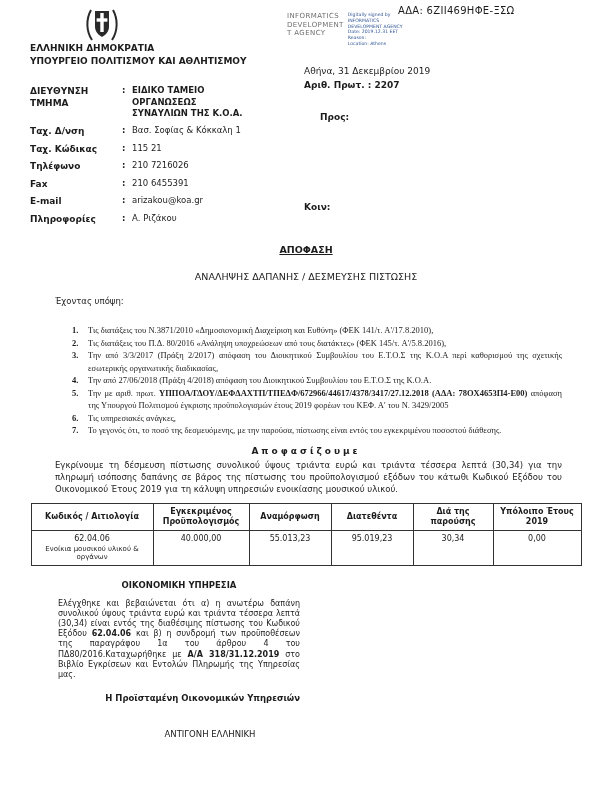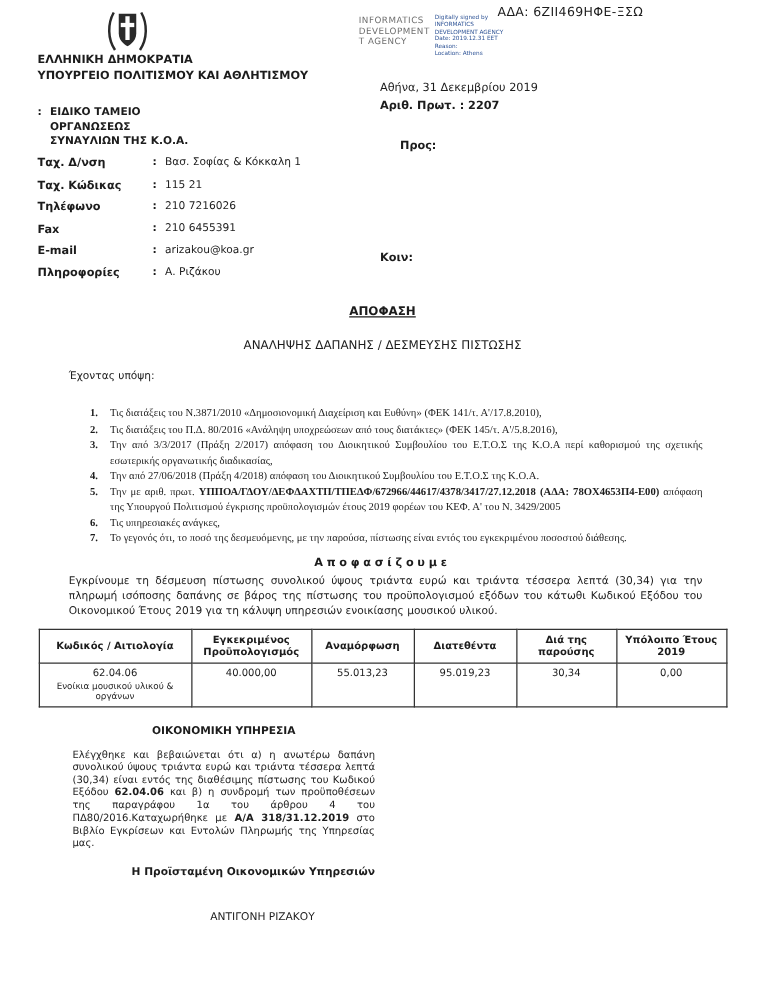--- a/index.html
+++ b/index.html
@@ -105,6 +105,10 @@
 
   <div class="info">
     <div class="irow">
+      <div class="lbl">
+        <div>ΔΙΕΥΘΥΝΣΗ</div>
+        <div>ΤΜΗΜΑ</div>
+      </div>
       <div class="cln">:</div>
       <div class="val">
         <div class="val-bold">ΕΙΔΙΚΟ ΤΑΜΕΙΟ ΟΡΓΑΝΩΣΕΩΣ ΣΥΝΑΥΛΙΩΝ ΤΗΣ Κ.Ο.Α.</div>

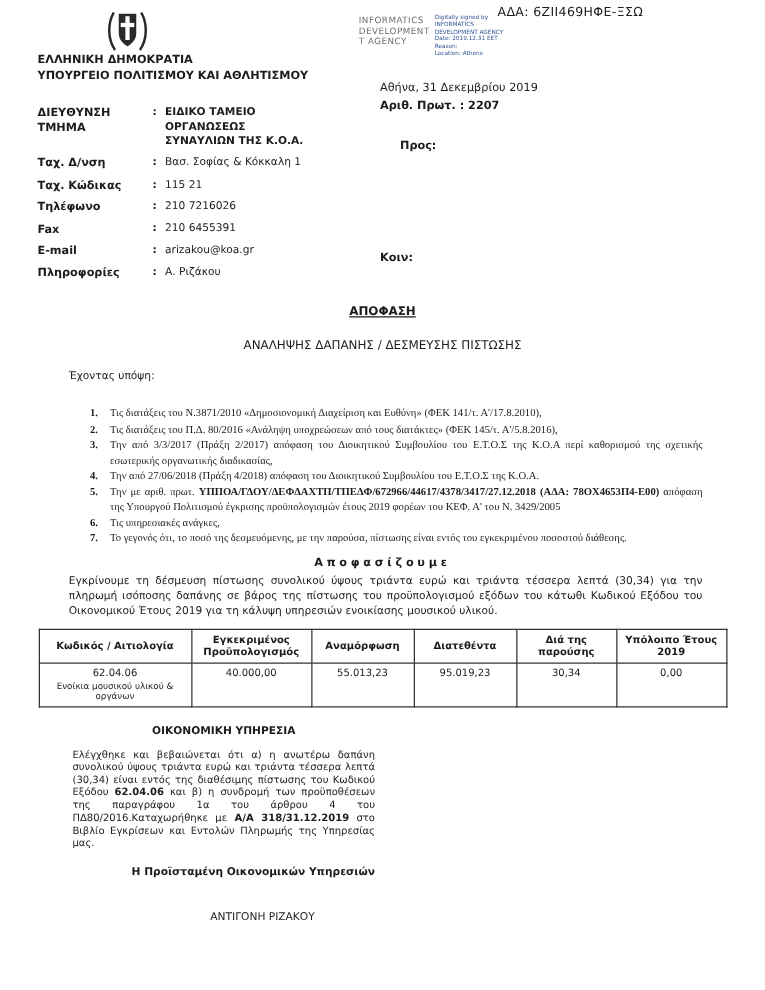--- a/index.html
+++ b/index.html
@@ -208,7 +208,7 @@
           <span>Ελέγχθηκε και βεβαιώνεται ότι α) η ανωτέρω δαπάνη συνολικού ύψους τριάντα ευρώ και τριάντα τέσσερα λεπτά (30,34) είναι εντός της διαθέσιμης πίστωσης του Κωδικού Εξόδου </span><b>62.04.06</b><span> και β) η συνδρομή των προϋποθέσεων της παραγράφου 1α του άρθρου 4 του ΠΔ80/2016.Καταχωρήθηκε με </span><b>Α/Α 318/31.12.2019</b><span> στο Βιβλίο Εγκρίσεων και Εντολών Πληρωμής της Υπηρεσίας μας.</span>
         </div>
         <div class="fs-head">Η Προϊσταμένη Οικονομικών Υπηρεσιών</div>
-        <div class="fs-name">ΑΝΤΙΓΟΝΗ ΡΙΖΑΚΟΥ</div>
+        <div class="fs-name">ΑΝΤΙΓΟΝΗ ΕΛΛΗΝΙΚΗ</div>
       </div>
       <div class="rightcol">
       </div>

